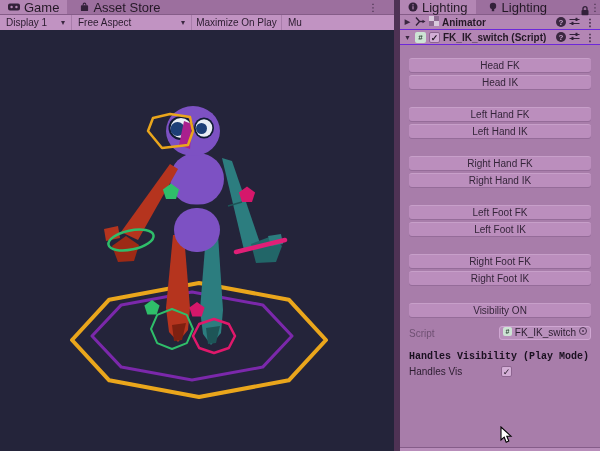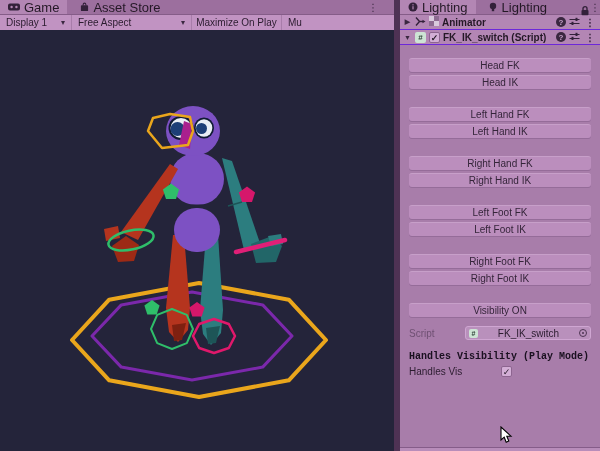--- a/index.html
+++ b/index.html
@@ -66,7 +66,7 @@
   .frow{ display:flex; align-items:center; margin-top:9px; }
   .flabel{ width:92px; color:#6f5073; }
   .objfield{ flex:1; height:14px; background:#b990bc; border:1px solid #cfa6d2;
-             border-radius:3px; display:flex; align-items:center; gap:20px;
+             border-radius:3px; display:flex; gap:3px;
              padding:0 3px; color:#2b1c2f; }
   .objfield .hash-ic{ width:9px; height:9px; font-size:7px; }
   .objval{ flex:1; }

